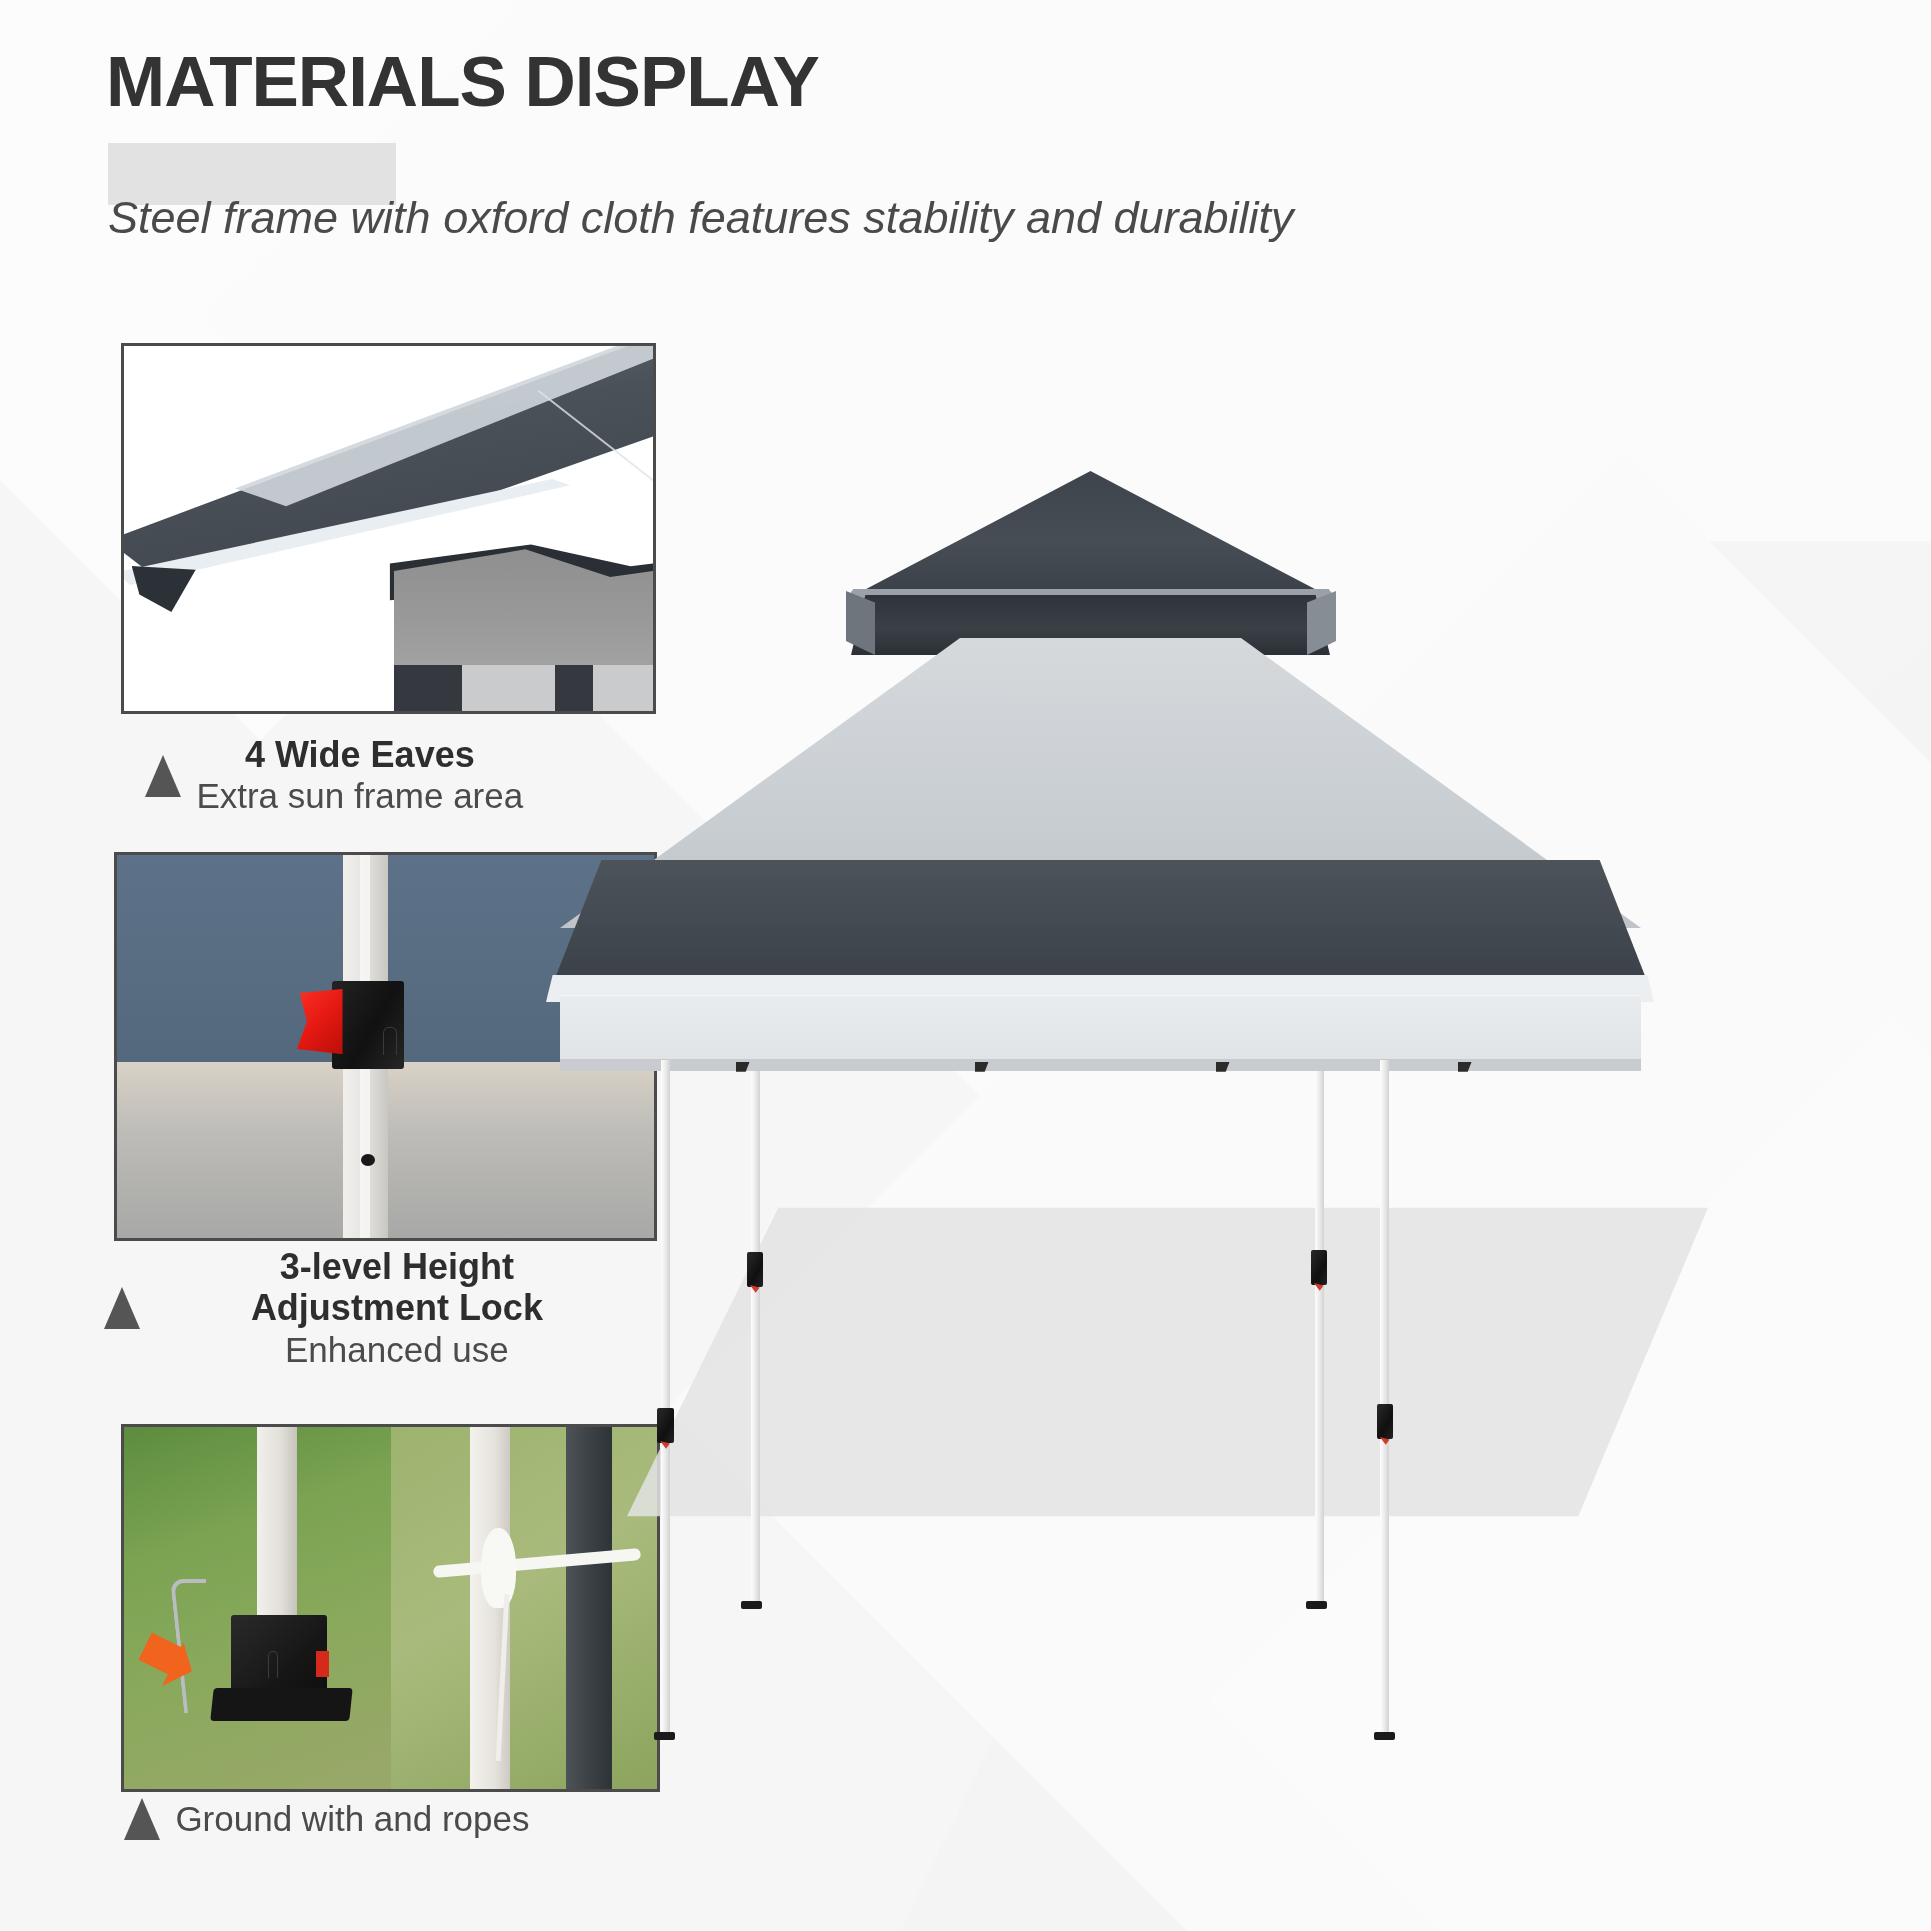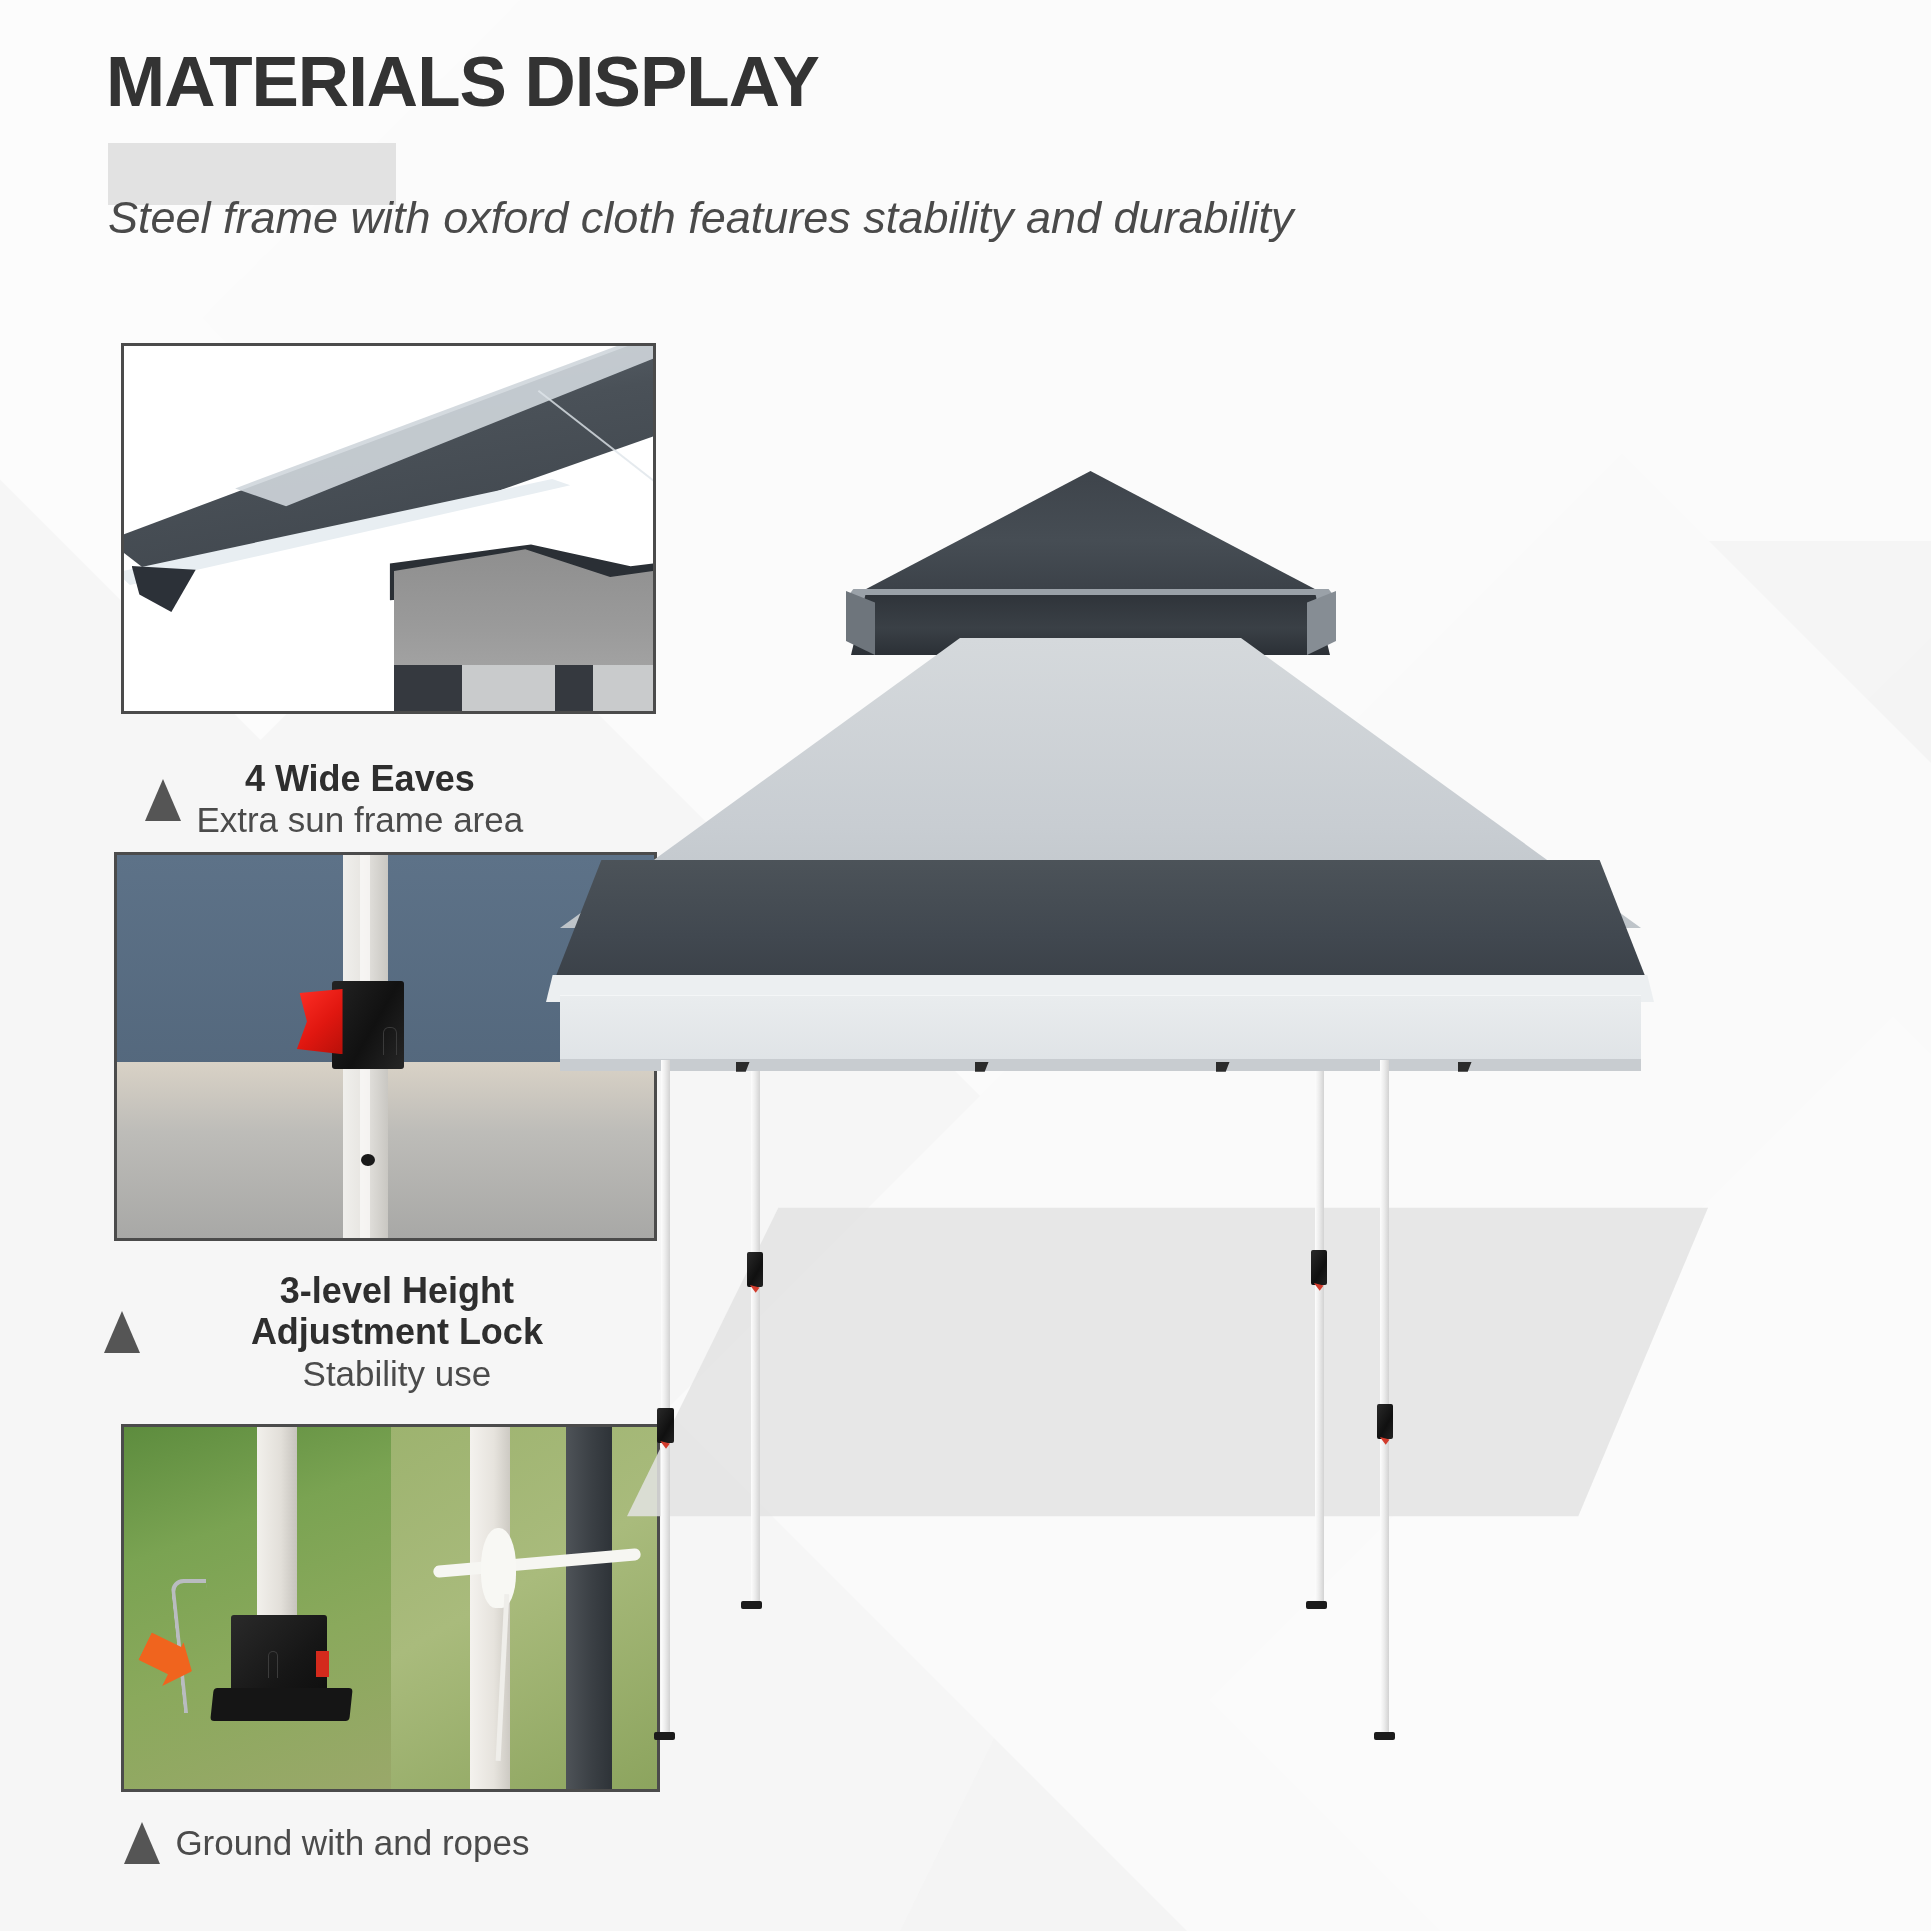--- a/index.html
+++ b/index.html
@@ -96,7 +96,6 @@
     position: absolute;
     display: flex;
     align-items: center;
-    margin-top: 24px;
   }
   .tri-marker {
     width: 0; height: 0;

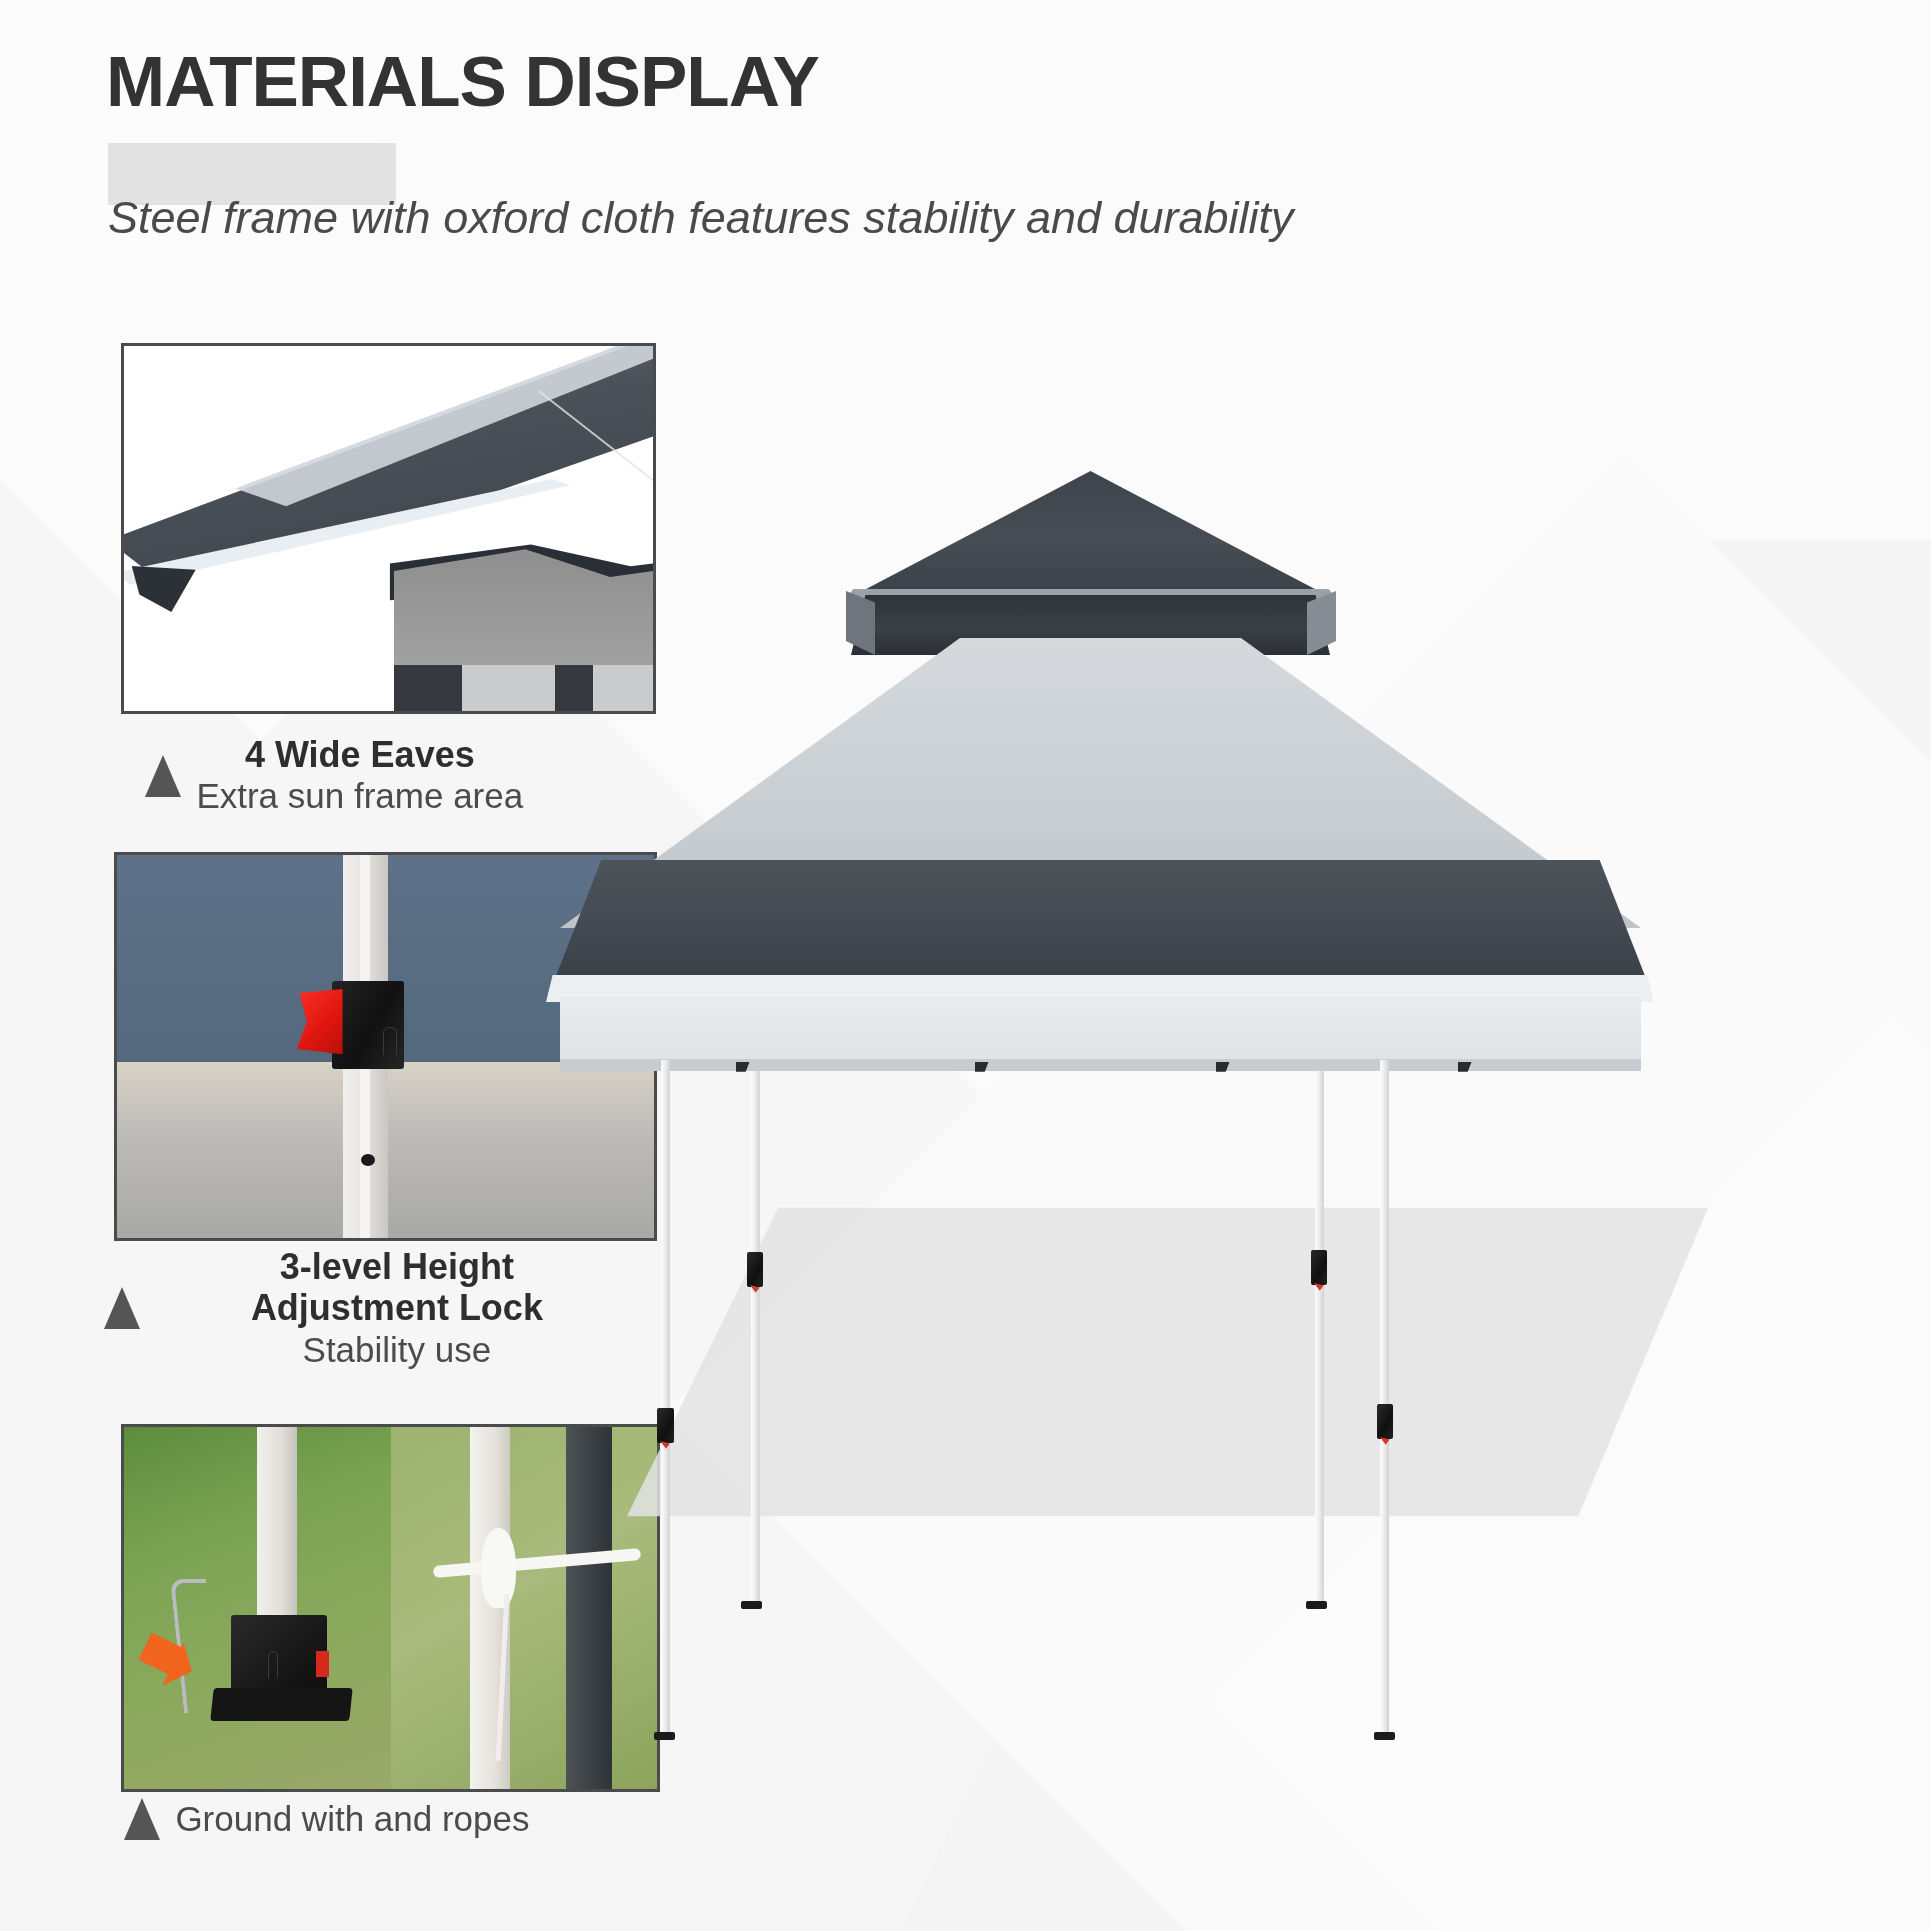--- a/index.html
+++ b/index.html
@@ -487,7 +487,7 @@
     <div class="caption-text" style="width:483px;">
       <div class="caption-title">3-level Height
 Adjustment Lock</div>
-      <div class="caption-sub">Stability use</div>
+      <div class="caption-sub">Enhanced use</div>
     </div>
   </div>
 </div>

